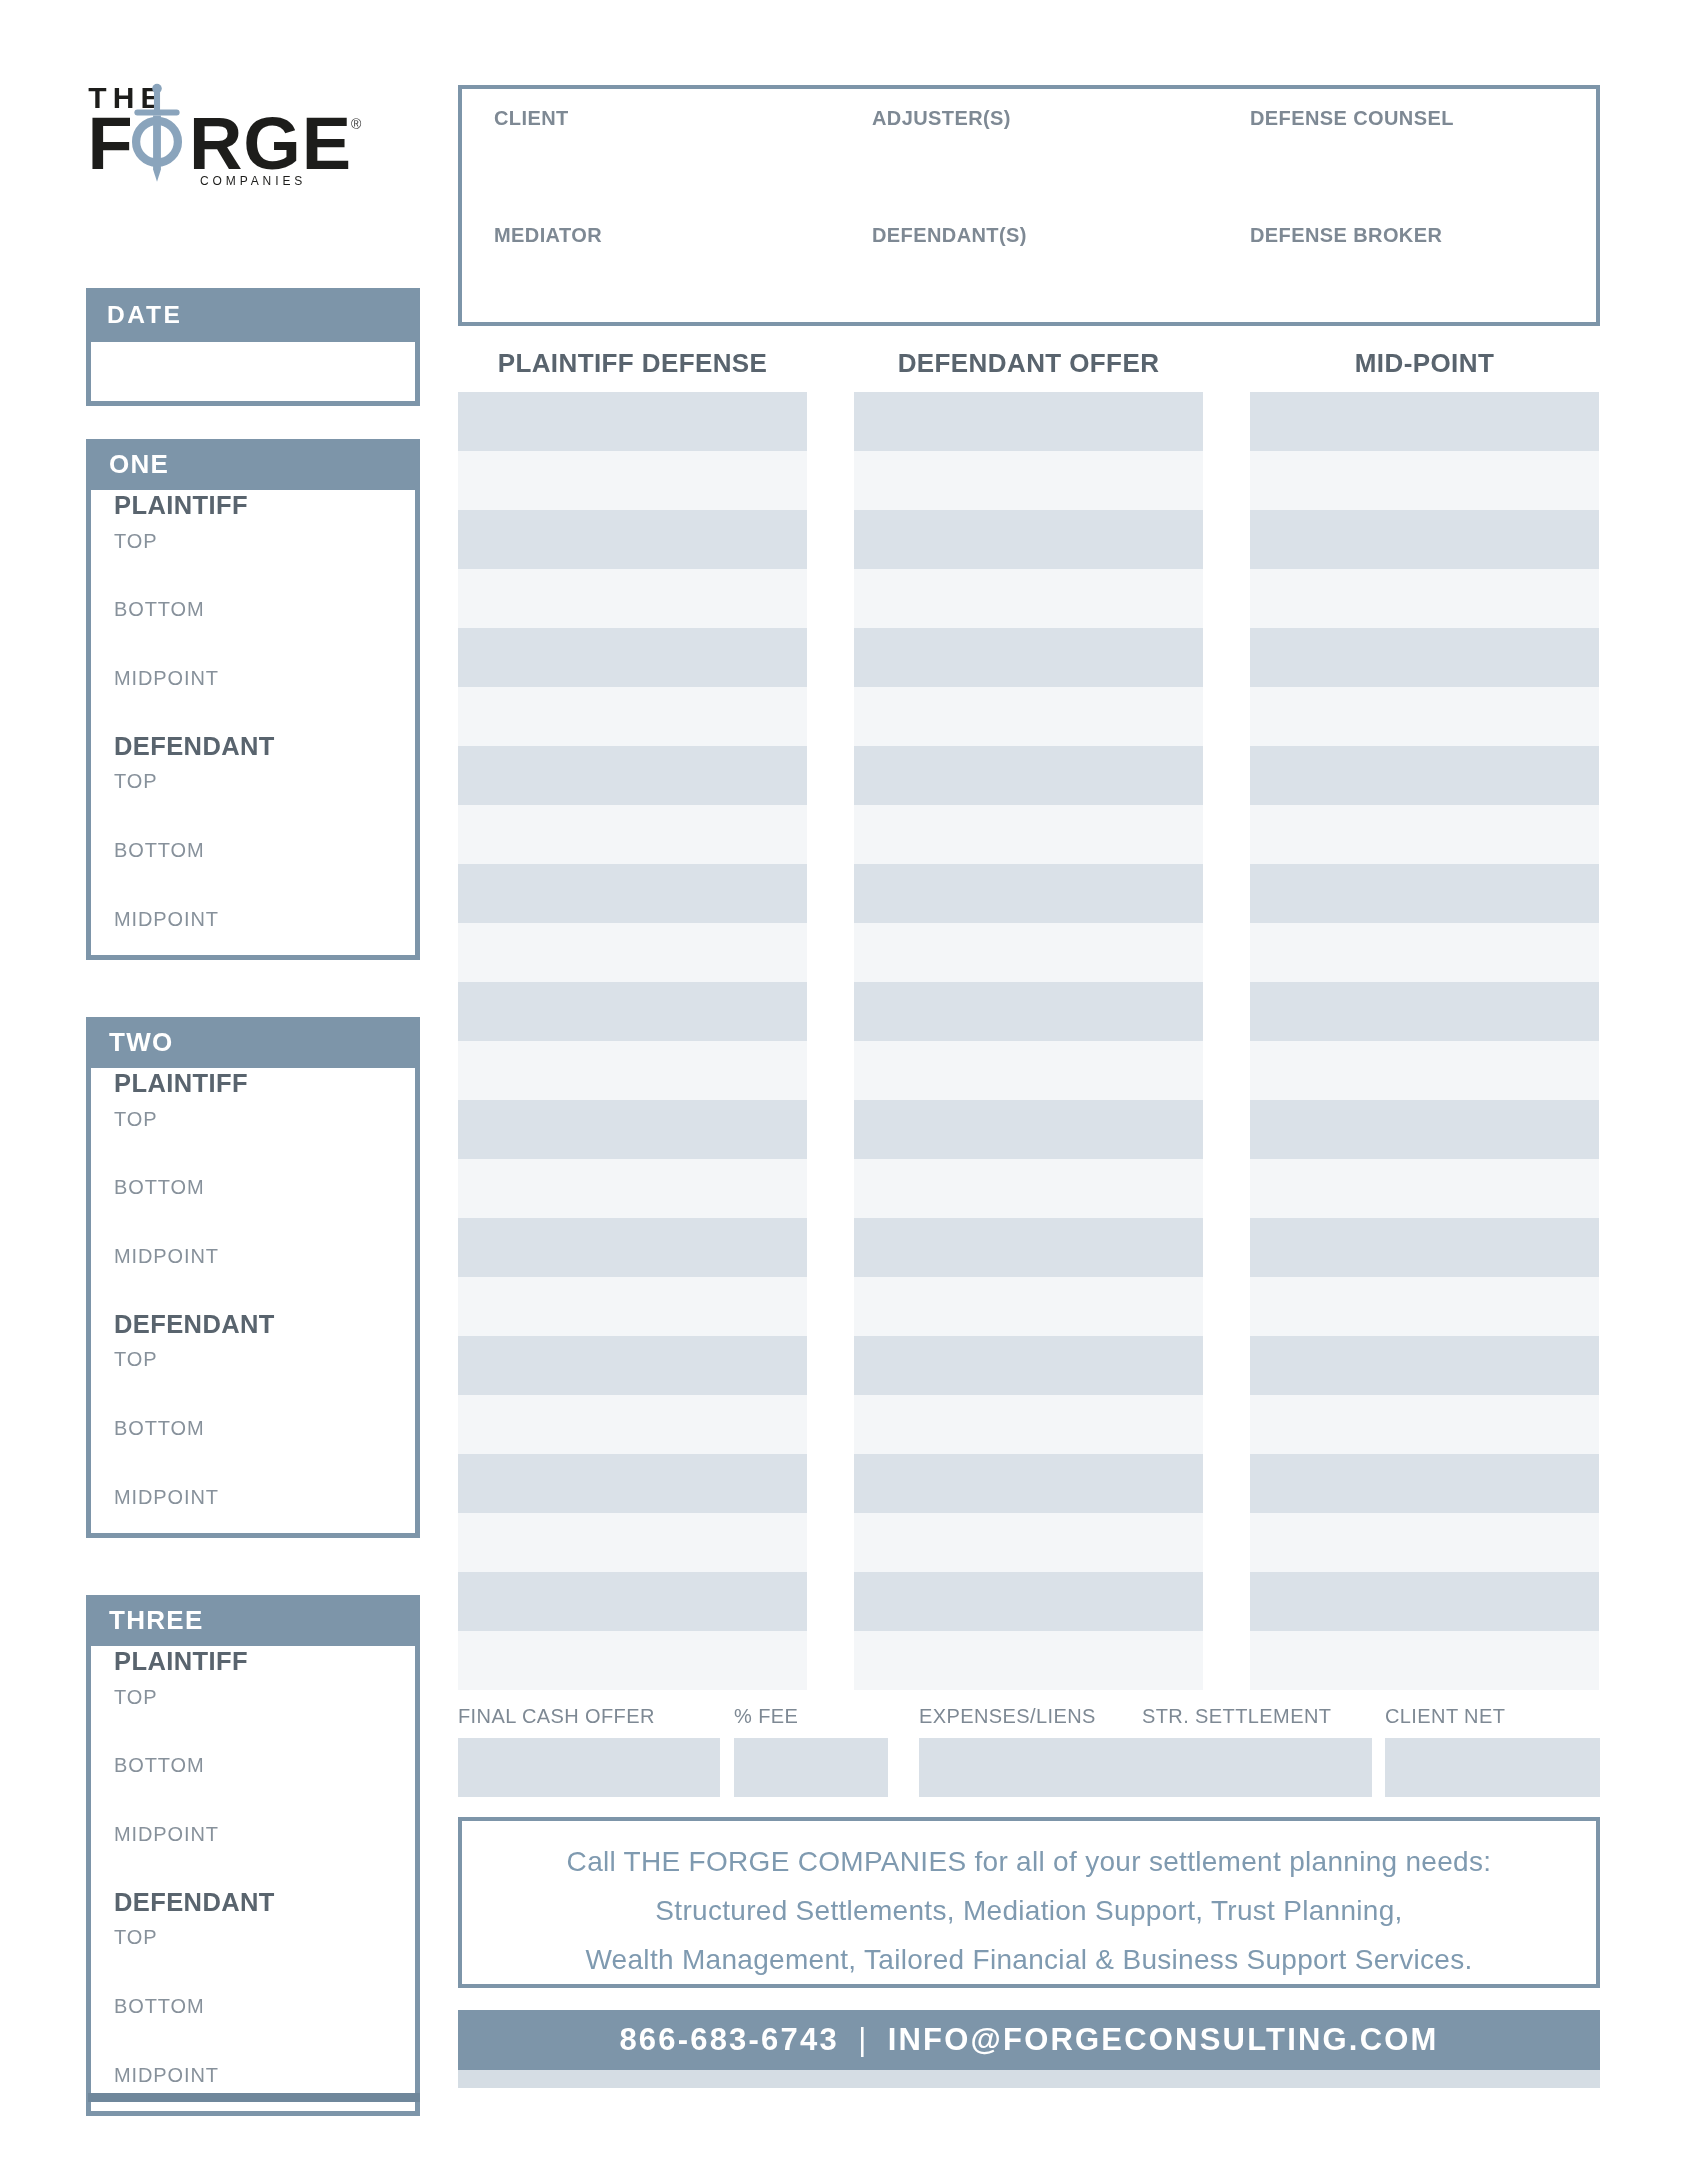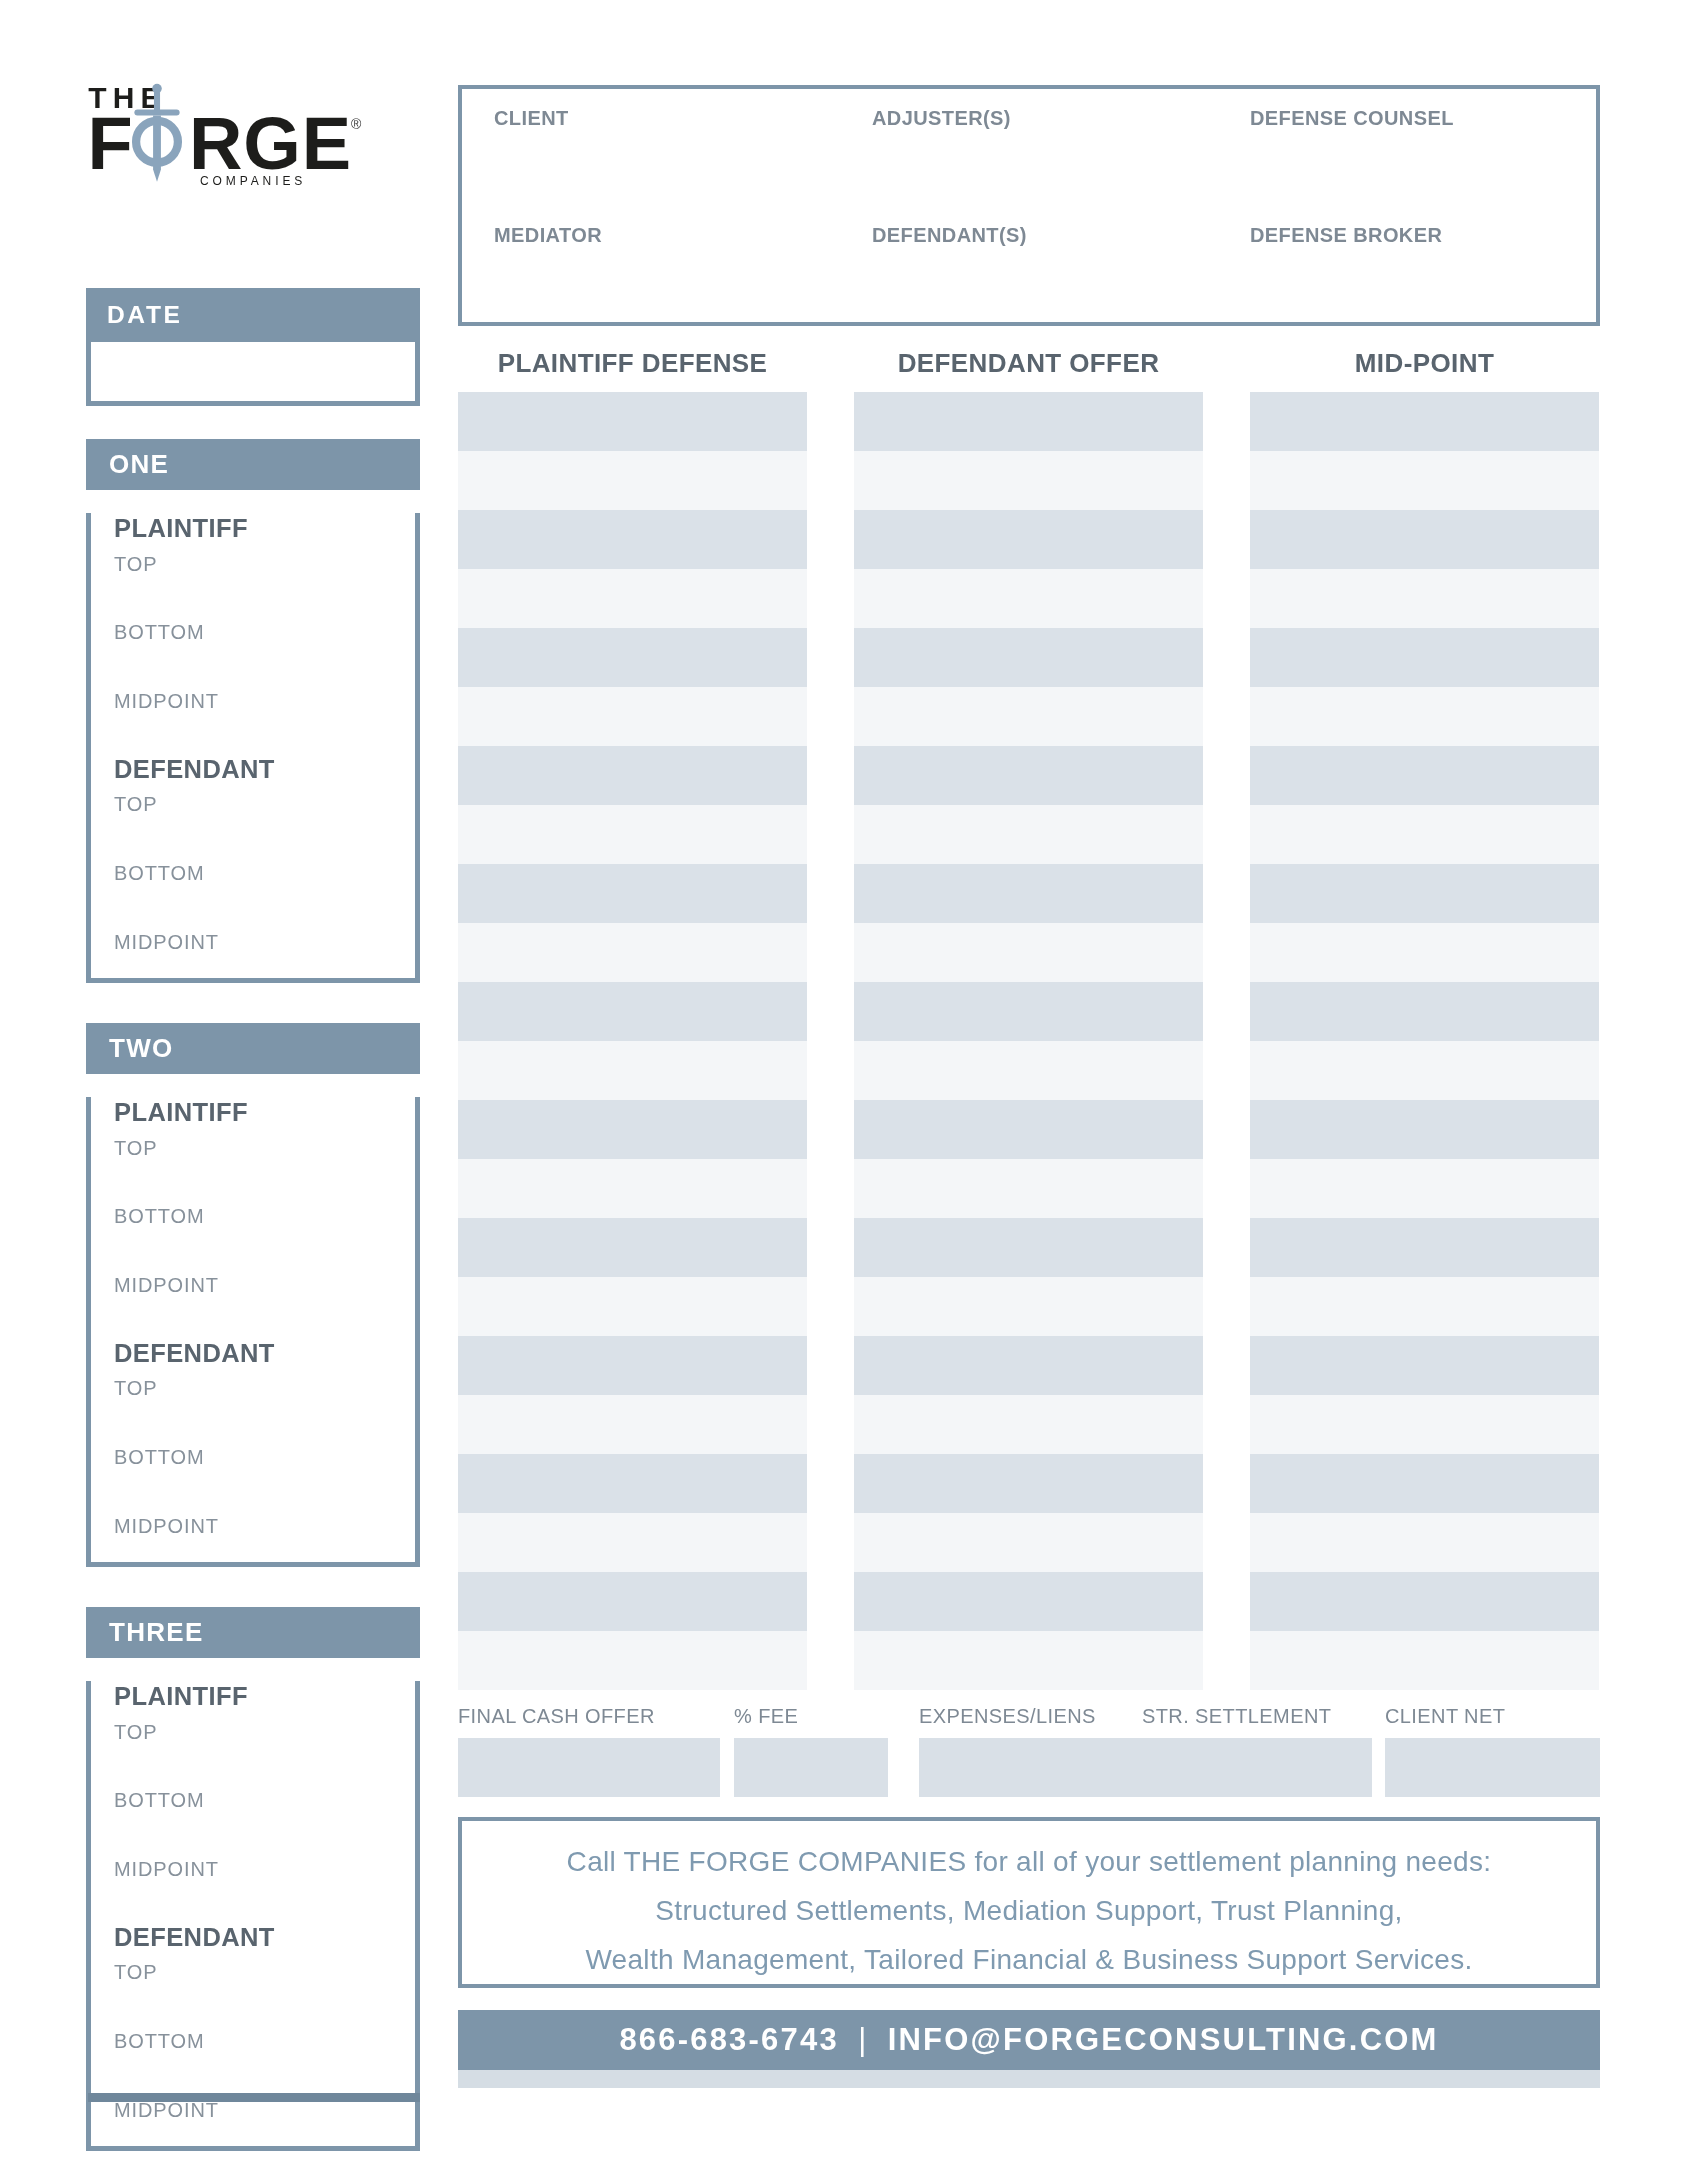--- a/index.html
+++ b/index.html
@@ -32,7 +32,7 @@
   .date-header{height:54px;background:var(--slate);color:#fff;font-size:24.6px;font-weight:bold;letter-spacing:2.6px;line-height:54px;padding-left:21px;}
   .date-body{height:64px;background:#fff;border:5.3px solid var(--slate);border-top:none;font-size:21px;color:var(--dark-label);padding:7px 10.5px;}
 
-  .rounds{position:absolute;left:86px;top:439px;width:334px;display:flex;flex-direction:column;gap:40px;}
+  .rounds{position:absolute;left:86px;top:439px;width:334px;display:flex;flex-direction:column;gap:57px;}
   .round-header{height:51px;background:var(--slate);color:#fff;font-size:26px;font-weight:bold;letter-spacing:1.3px;line-height:51px;padding-left:23px;}
   .round-body{height:470px;background:#fff;border:5.3px solid var(--slate);border-top:none;padding-left:23px;}
   .row.party{margin-top:23px;font-size:25.5px;font-weight:bold;color:var(--dark-label);letter-spacing:0.4px;line-height:30px;}

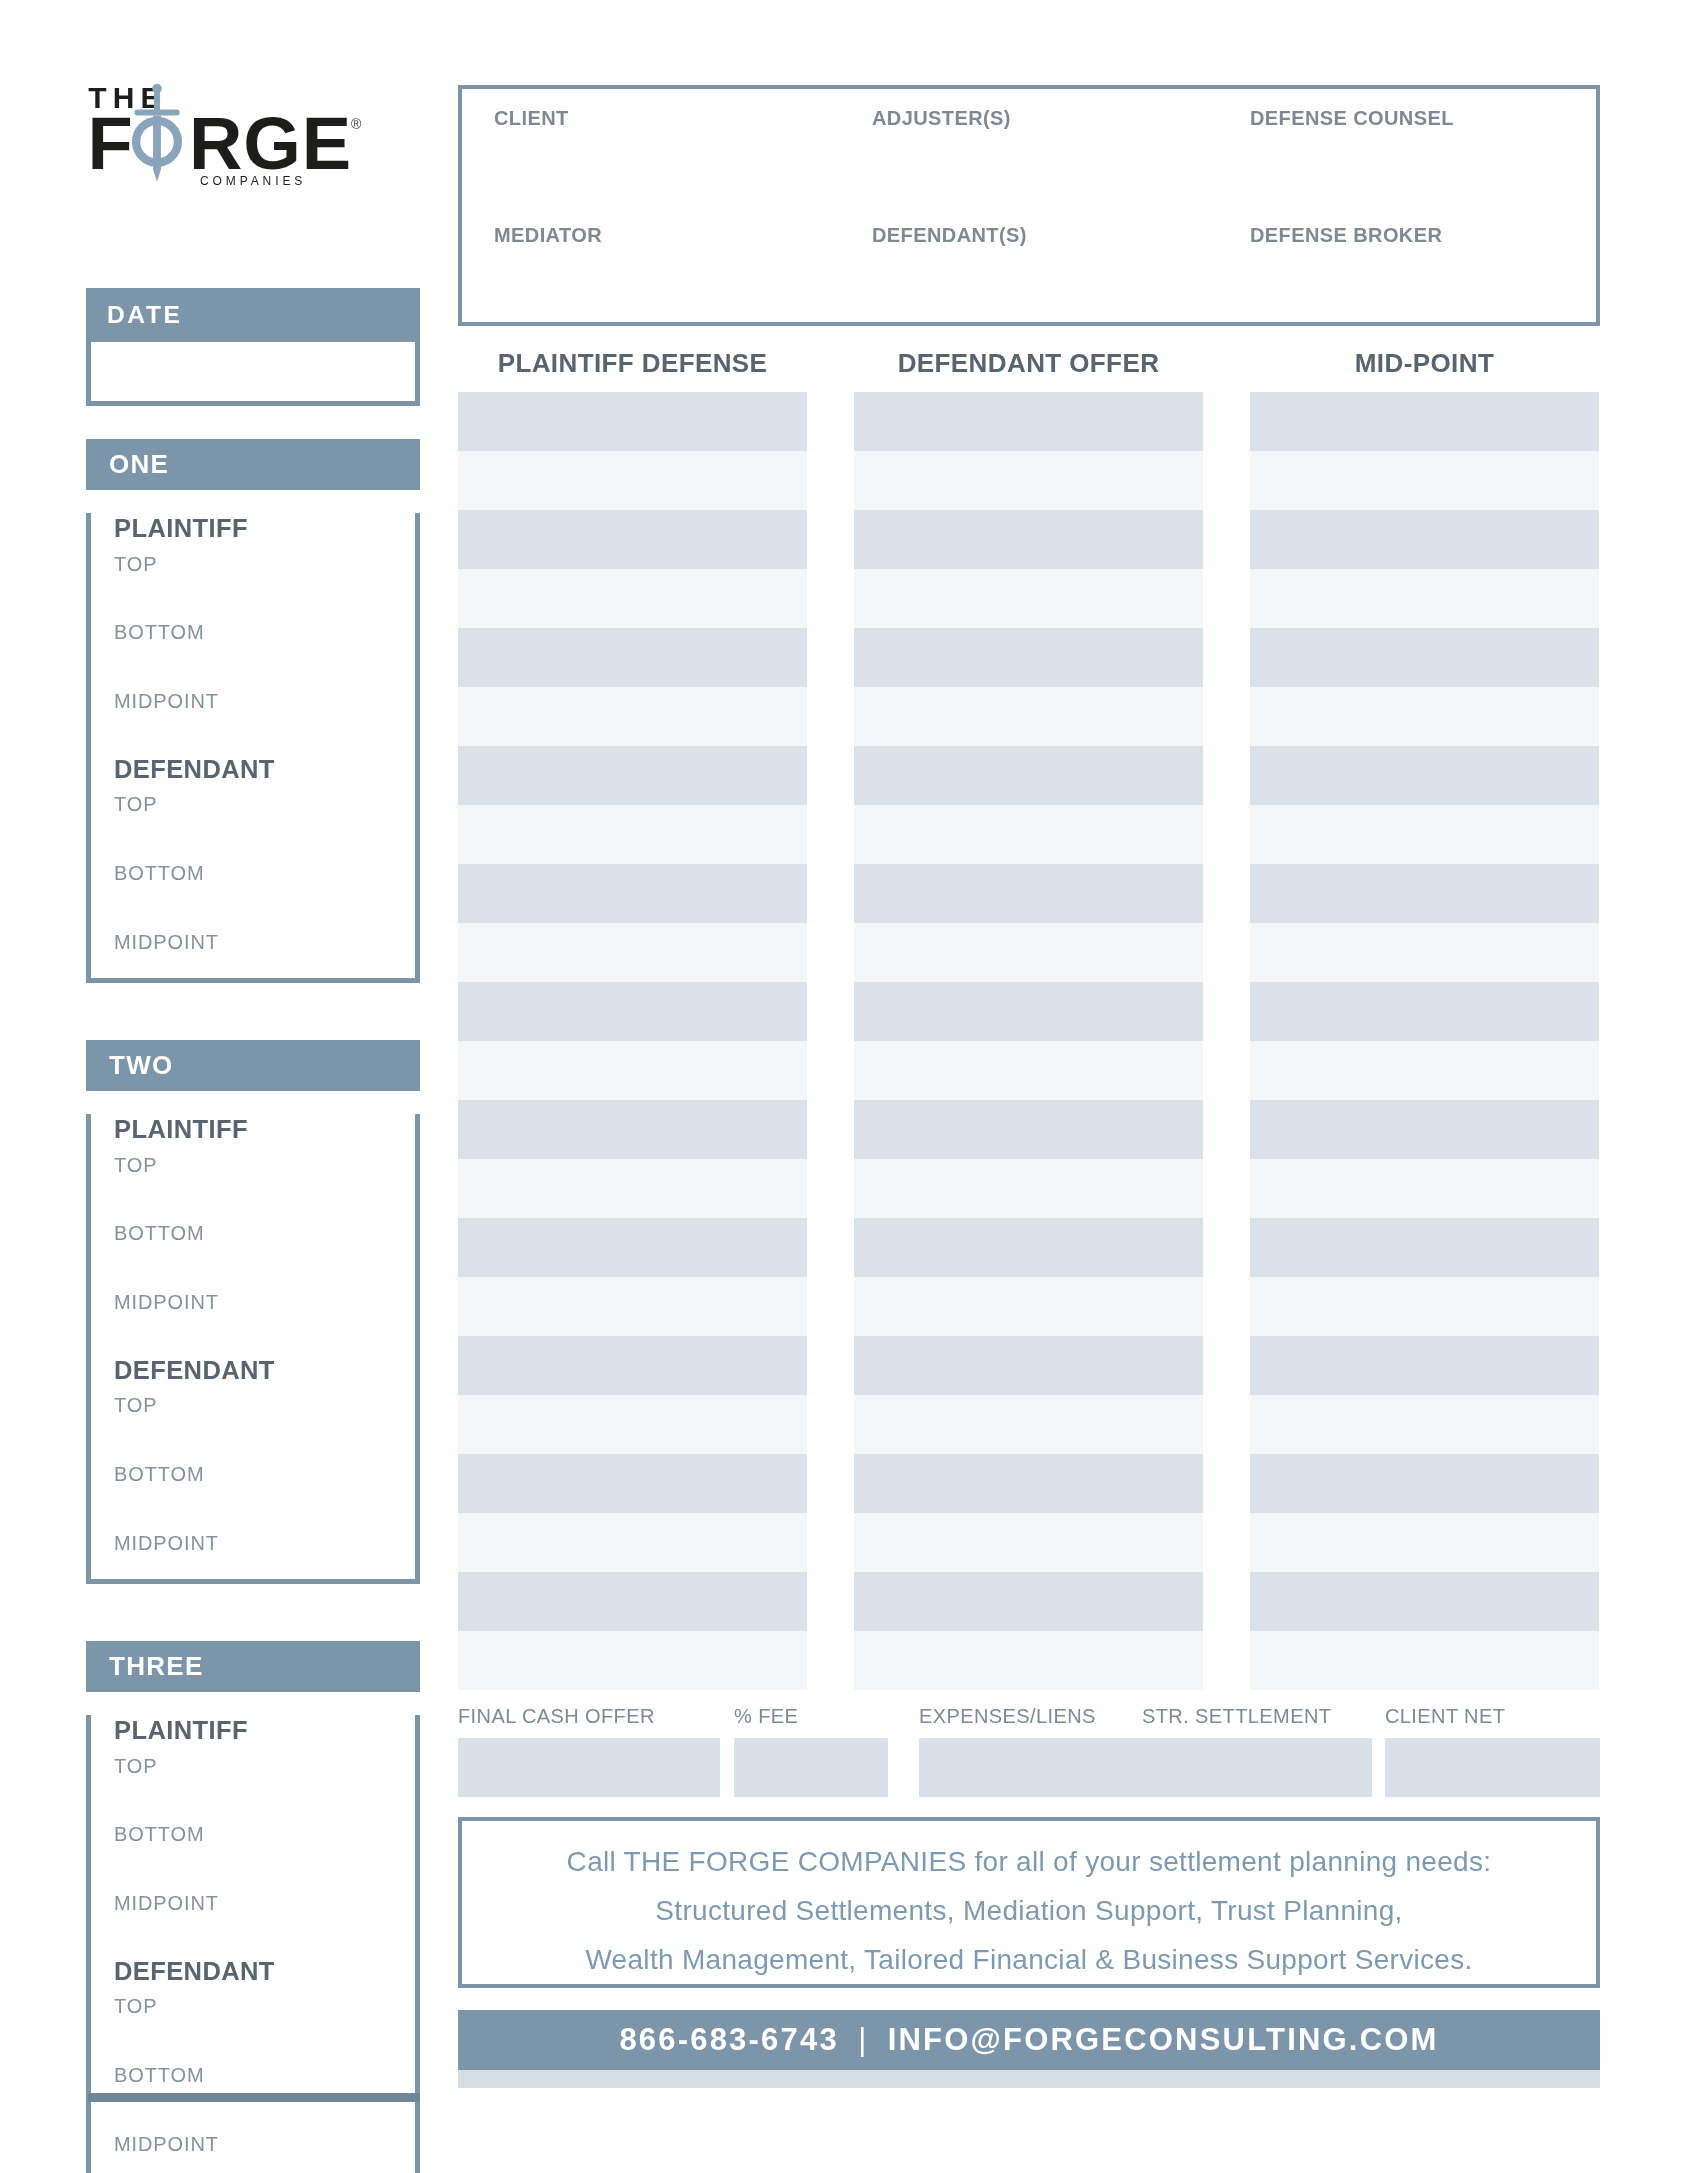--- a/index.html
+++ b/index.html
@@ -35,7 +35,7 @@
   .rounds{position:absolute;left:86px;top:439px;width:334px;display:flex;flex-direction:column;gap:57px;}
   .round-header{height:51px;background:var(--slate);color:#fff;font-size:26px;font-weight:bold;letter-spacing:1.3px;line-height:51px;padding-left:23px;}
   .round-body{height:470px;background:#fff;border:5.3px solid var(--slate);border-top:none;padding-left:23px;}
-  .row.party{margin-top:23px;font-size:25.5px;font-weight:bold;color:var(--dark-label);letter-spacing:0.4px;line-height:30px;}
+  .row.party{font-size:25.5px;font-weight:bold;color:var(--dark-label);letter-spacing:0.4px;line-height:30px;}
   .row.party.gap{margin-top:40px;}
   .row.sub{margin-top:44px;font-size:20px;color:var(--sub-label);letter-spacing:0.9px;line-height:24.6px;}
   .row.sub.first{margin-top:8.8px;}

